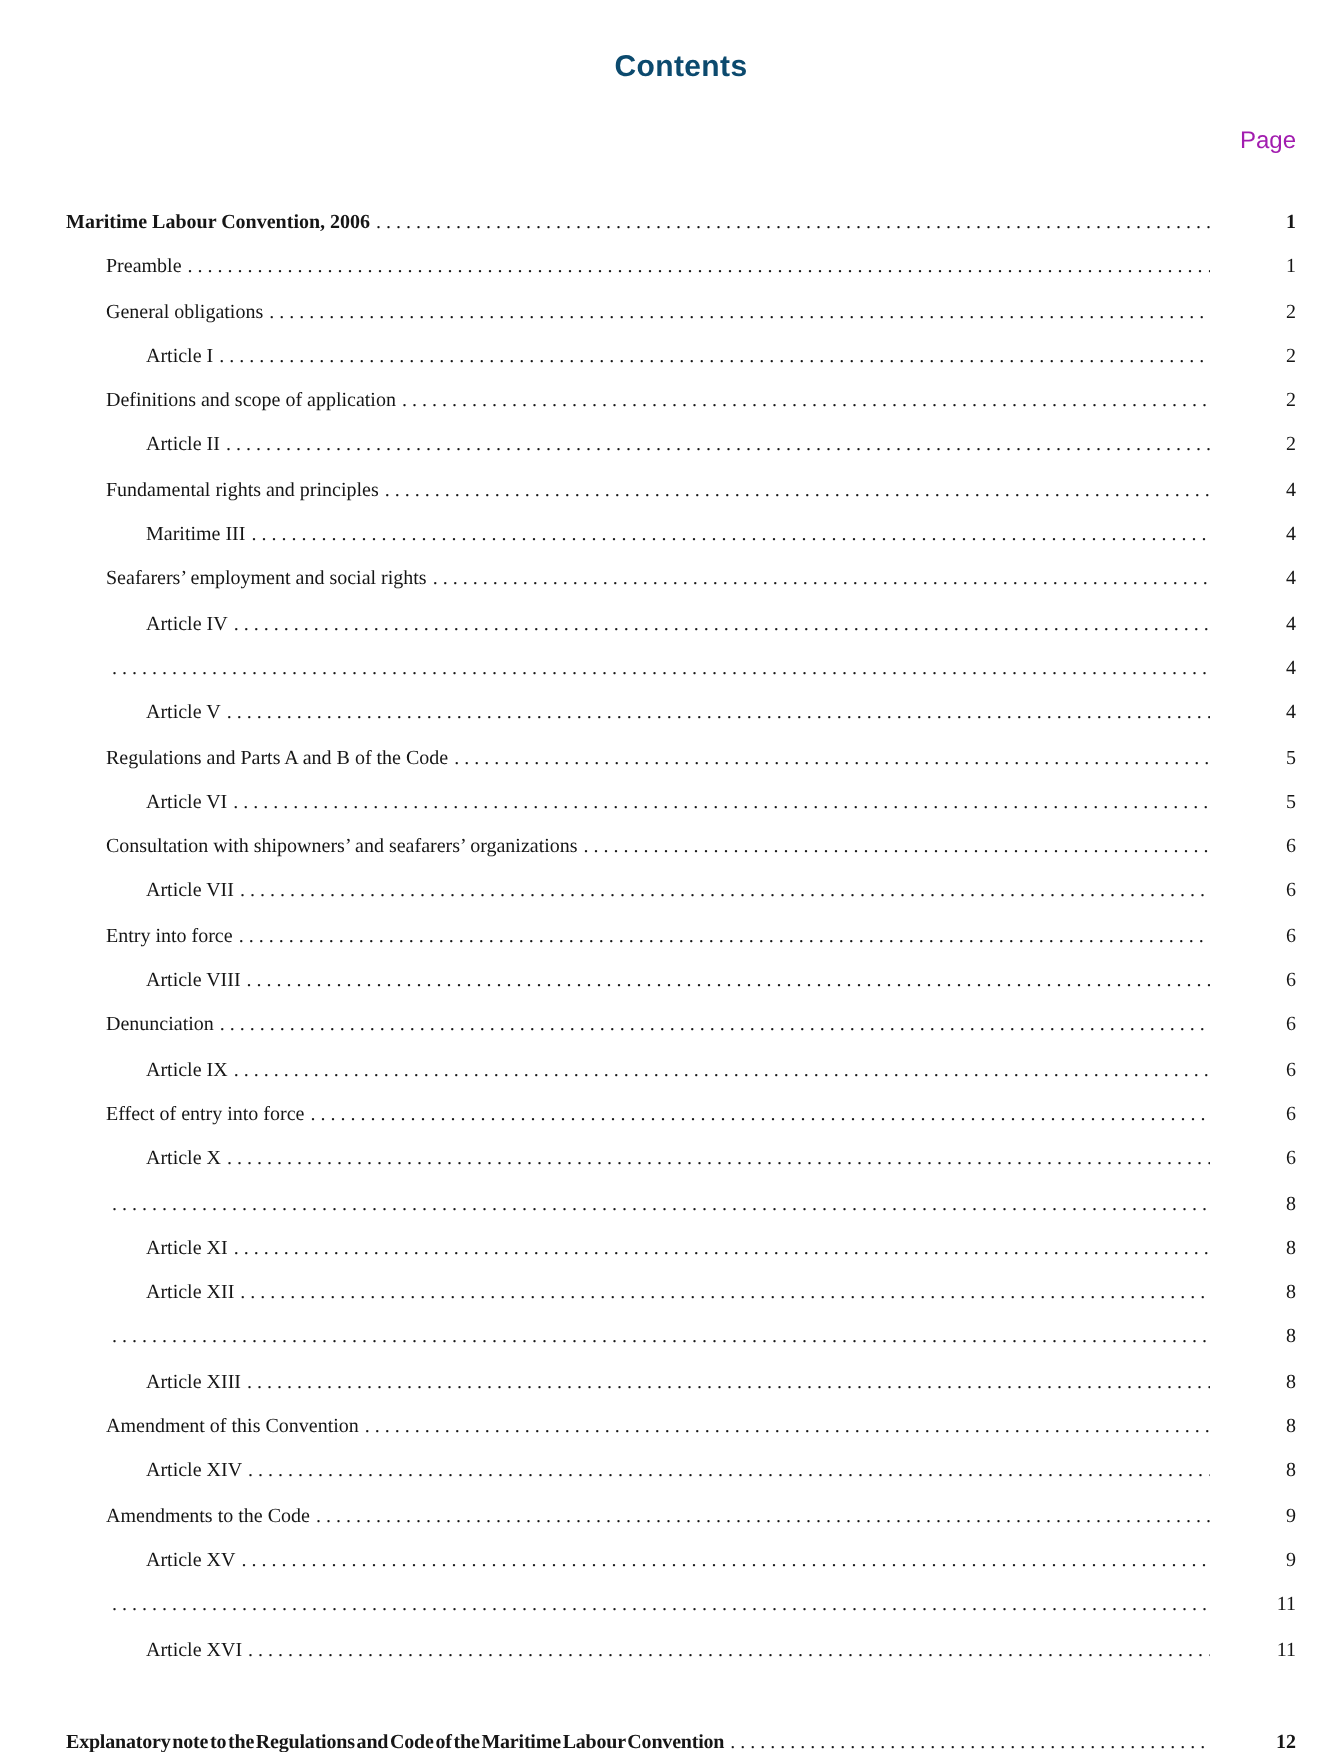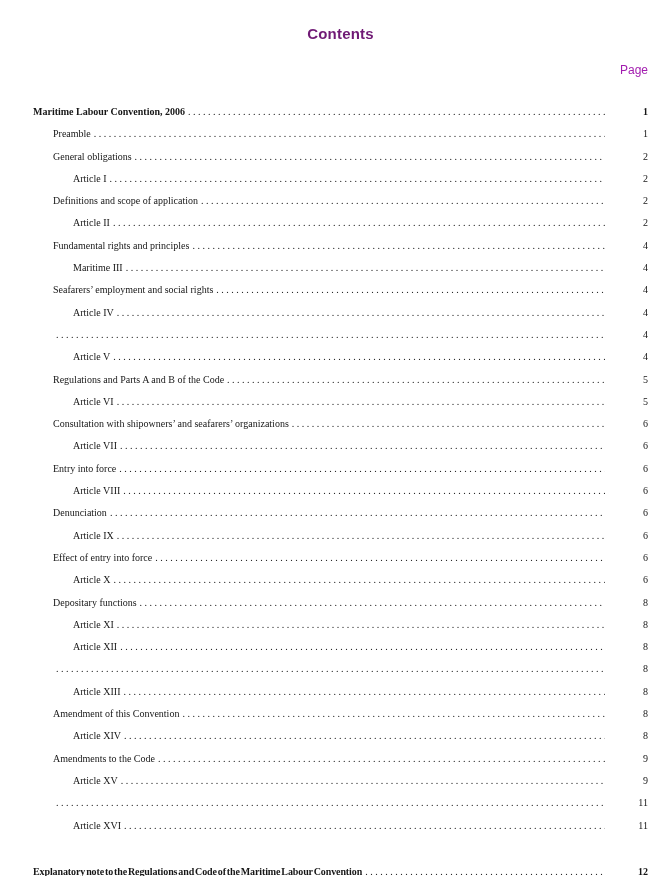--- a/index.html
+++ b/index.html
@@ -25,7 +25,7 @@
     line-height: 17px;
     text-align: center;
     letter-spacing: 0.2px;
-    color: #701a75;
+    color: #0c4a6e;
   }
   .page-col-header {
     margin-top: 21px;

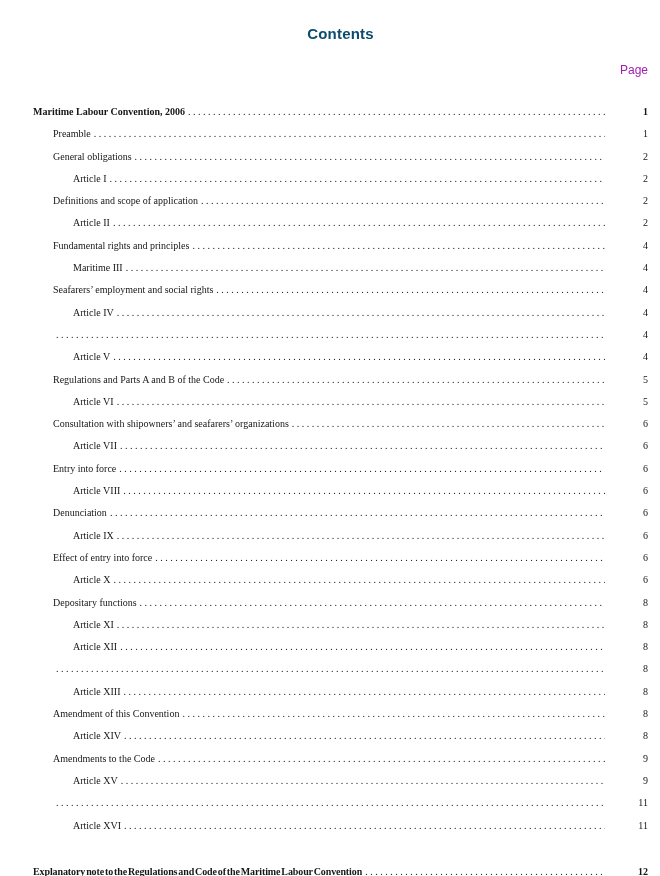--- a/index.html
+++ b/index.html
@@ -223,7 +223,6 @@
     </div>
 
     <div class="toc-row level-1">
-      <span class="label">Depositary functions</span>
       <span class="dots"></span>
       <span class="pagenum">8</span>
     </div>

